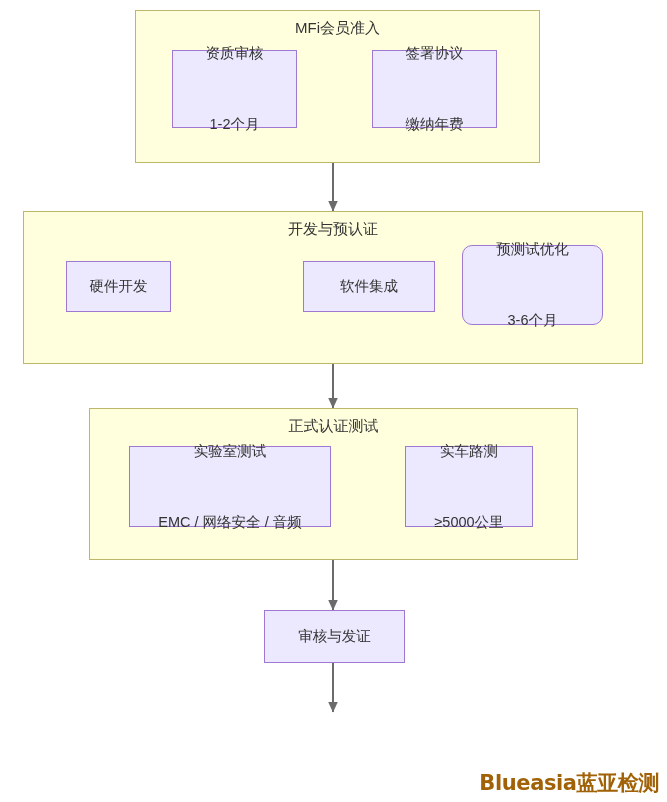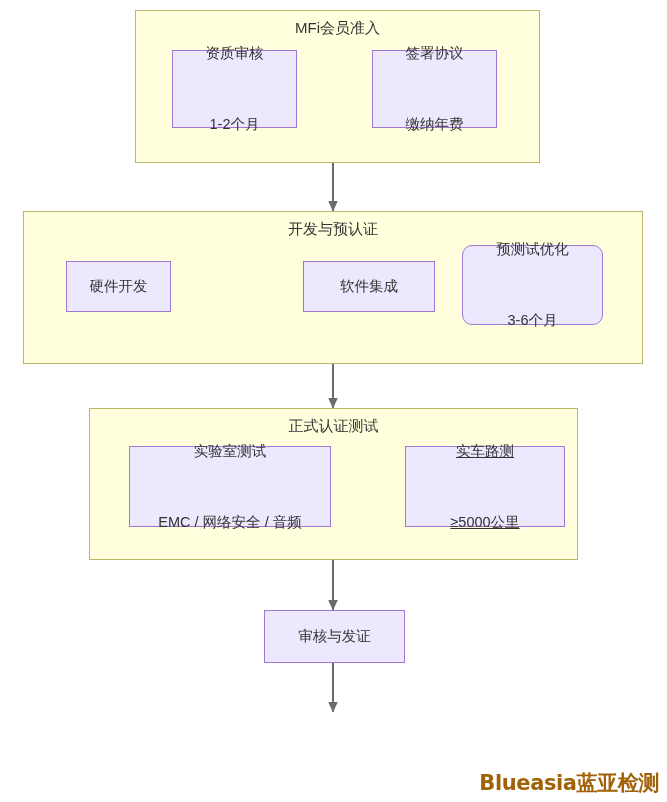--- a/index.html
+++ b/index.html
@@ -147,7 +147,7 @@
     <span>实验室测试</span>
     <span class="line2">EMC / 网络安全 / 音频</span>
   </div>
-  <div class="node" style="left:405px; top:446px; width:160px; height:81px;text-decoration:underline;">
+  <div class="node" style="left:405px; top:446px; width:128px; height:81px;">
     <span>实车路测</span>
     <span class="line2">≥5000公里</span>
   </div>

